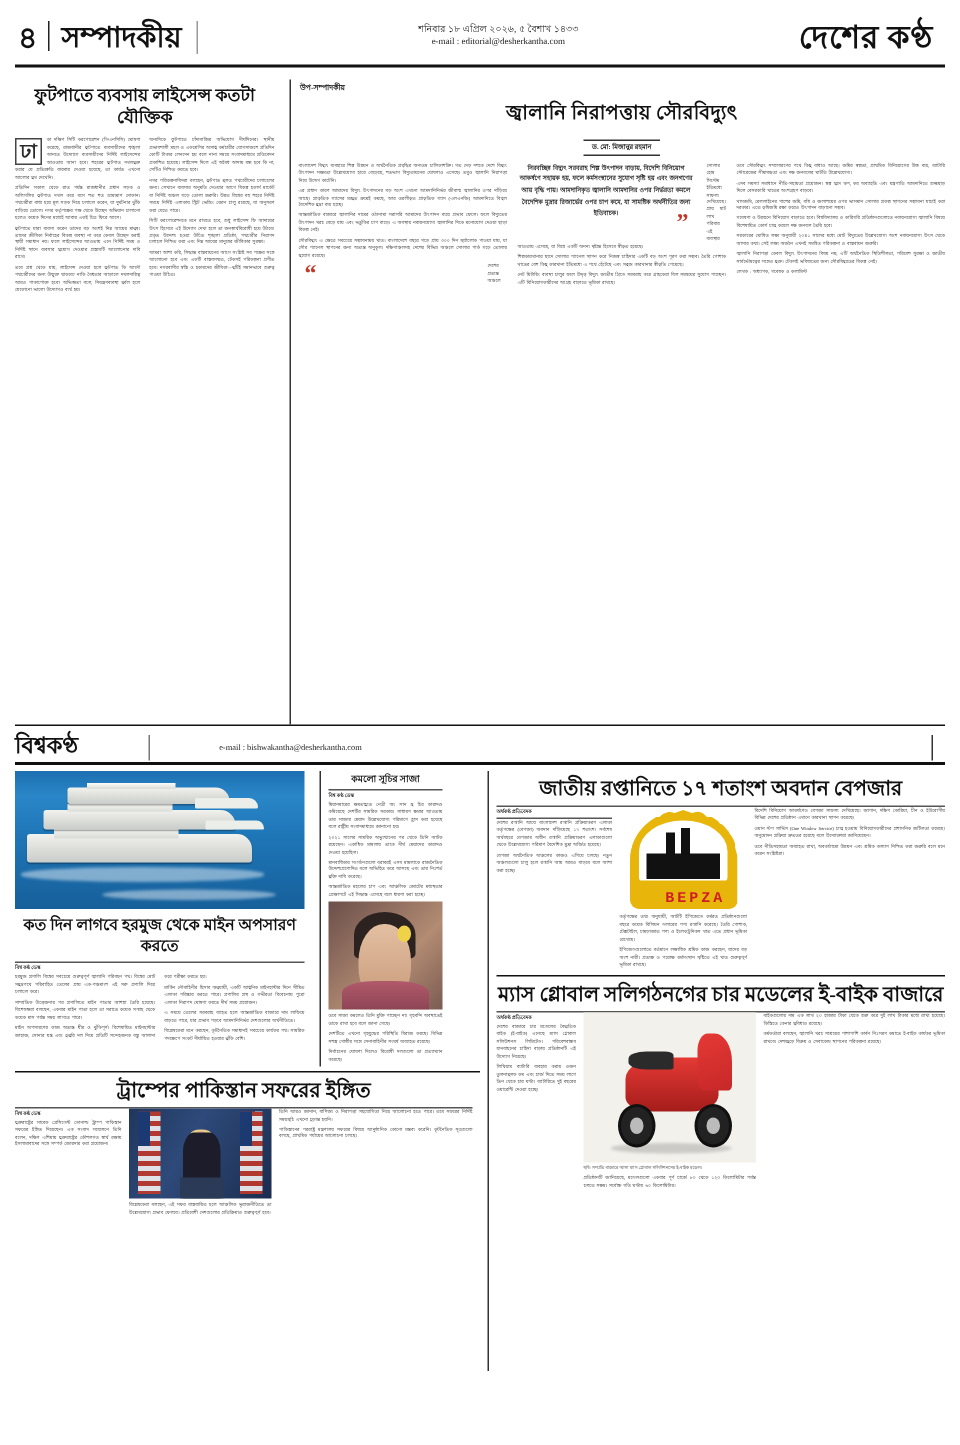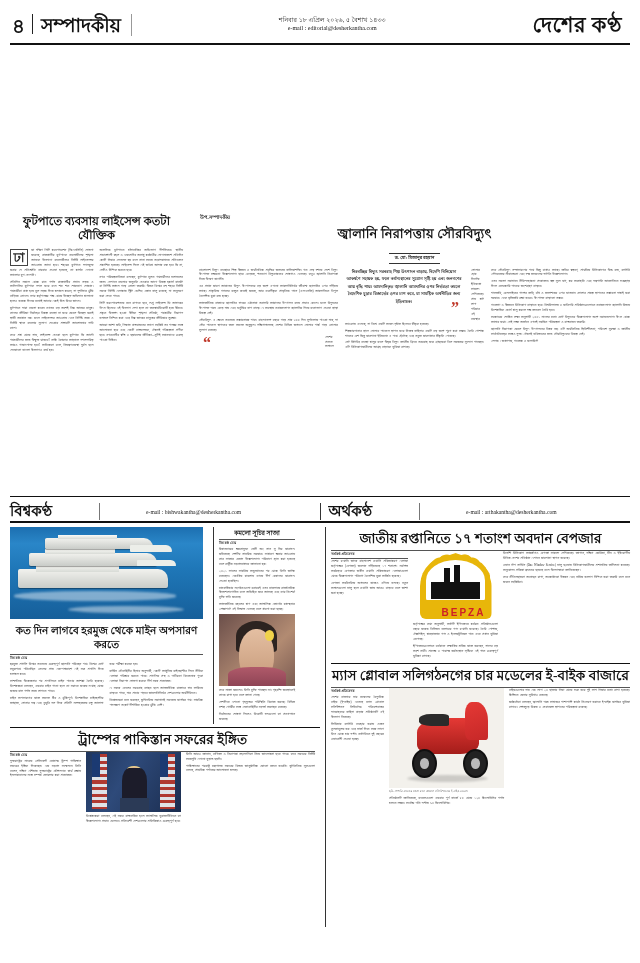--- a/index.html
+++ b/index.html
@@ -50,7 +50,7 @@
   .body-text p { margin:0 0 2px 0; }
 
   
-  .top-block { display:flex; margin-top:21px; height:430px;align-items:center; }
+  .top-block { display:flex; margin-top:8px; height:430px; }
   .col-left { width:178px; padding-right:5px; }
   .vline { width:1px; background:#333; margin:0 5px; }
   .col-mid { flex:1; }

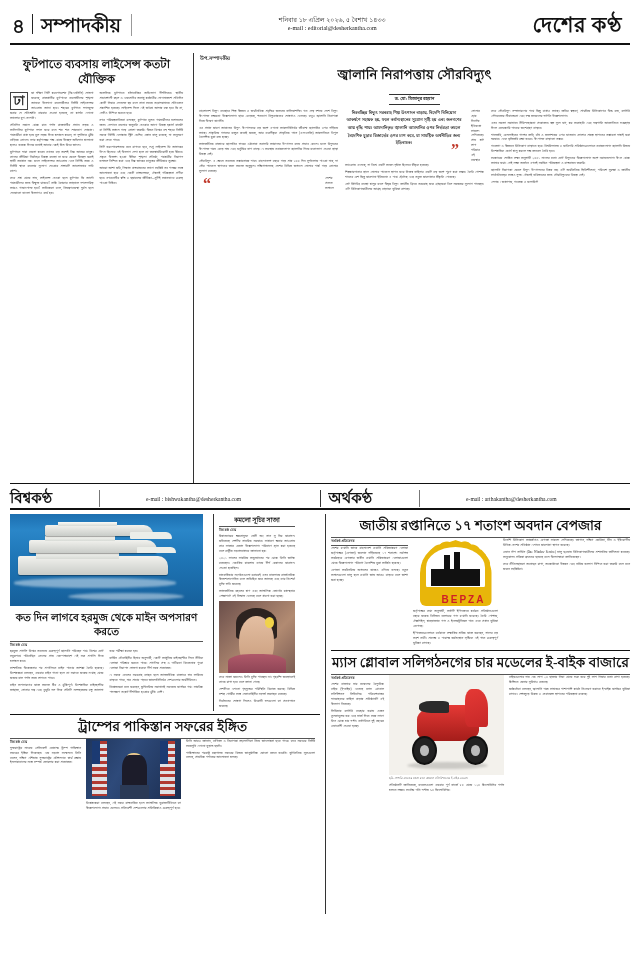--- a/index.html
+++ b/index.html
@@ -332,11 +332,6 @@
       <div class="sec-mail">e-mail : bishwakantha@desherkantha.com</div>
     </div>
     <div class="sec-vline"></div>
-    <div class="sec-half">
-      <div class="sec-name">অর্থকণ্ঠ</div>
-      <div class="sec-divider"></div>
-      <div class="sec-mail">e-mail : arthakantha@desherkantha.com</div>
-    </div>
   </div>
   <div class="rule-thick"></div>
 

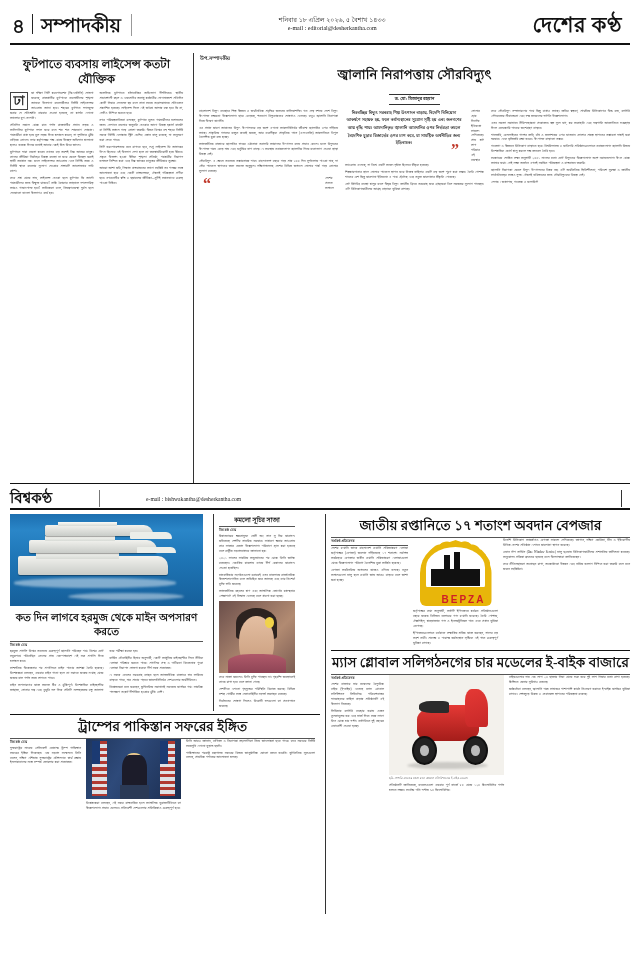--- a/index.html
+++ b/index.html
@@ -246,7 +246,7 @@
   .bepza-text{
     position:absolute; left:16px; right:0; bottom:2%;
     text-align:center; font-size:10px; font-weight:bold; color:#cf1f26;
-    letter-spacing:2px; font-family:Liberation Sans, sans-serif;
+    letter-spacing:2px; font-family:Liberation Mono, monospace;
   }
   .bepza-band{
     position:absolute; left:4%; right:4%; bottom:14%; height:15%;

